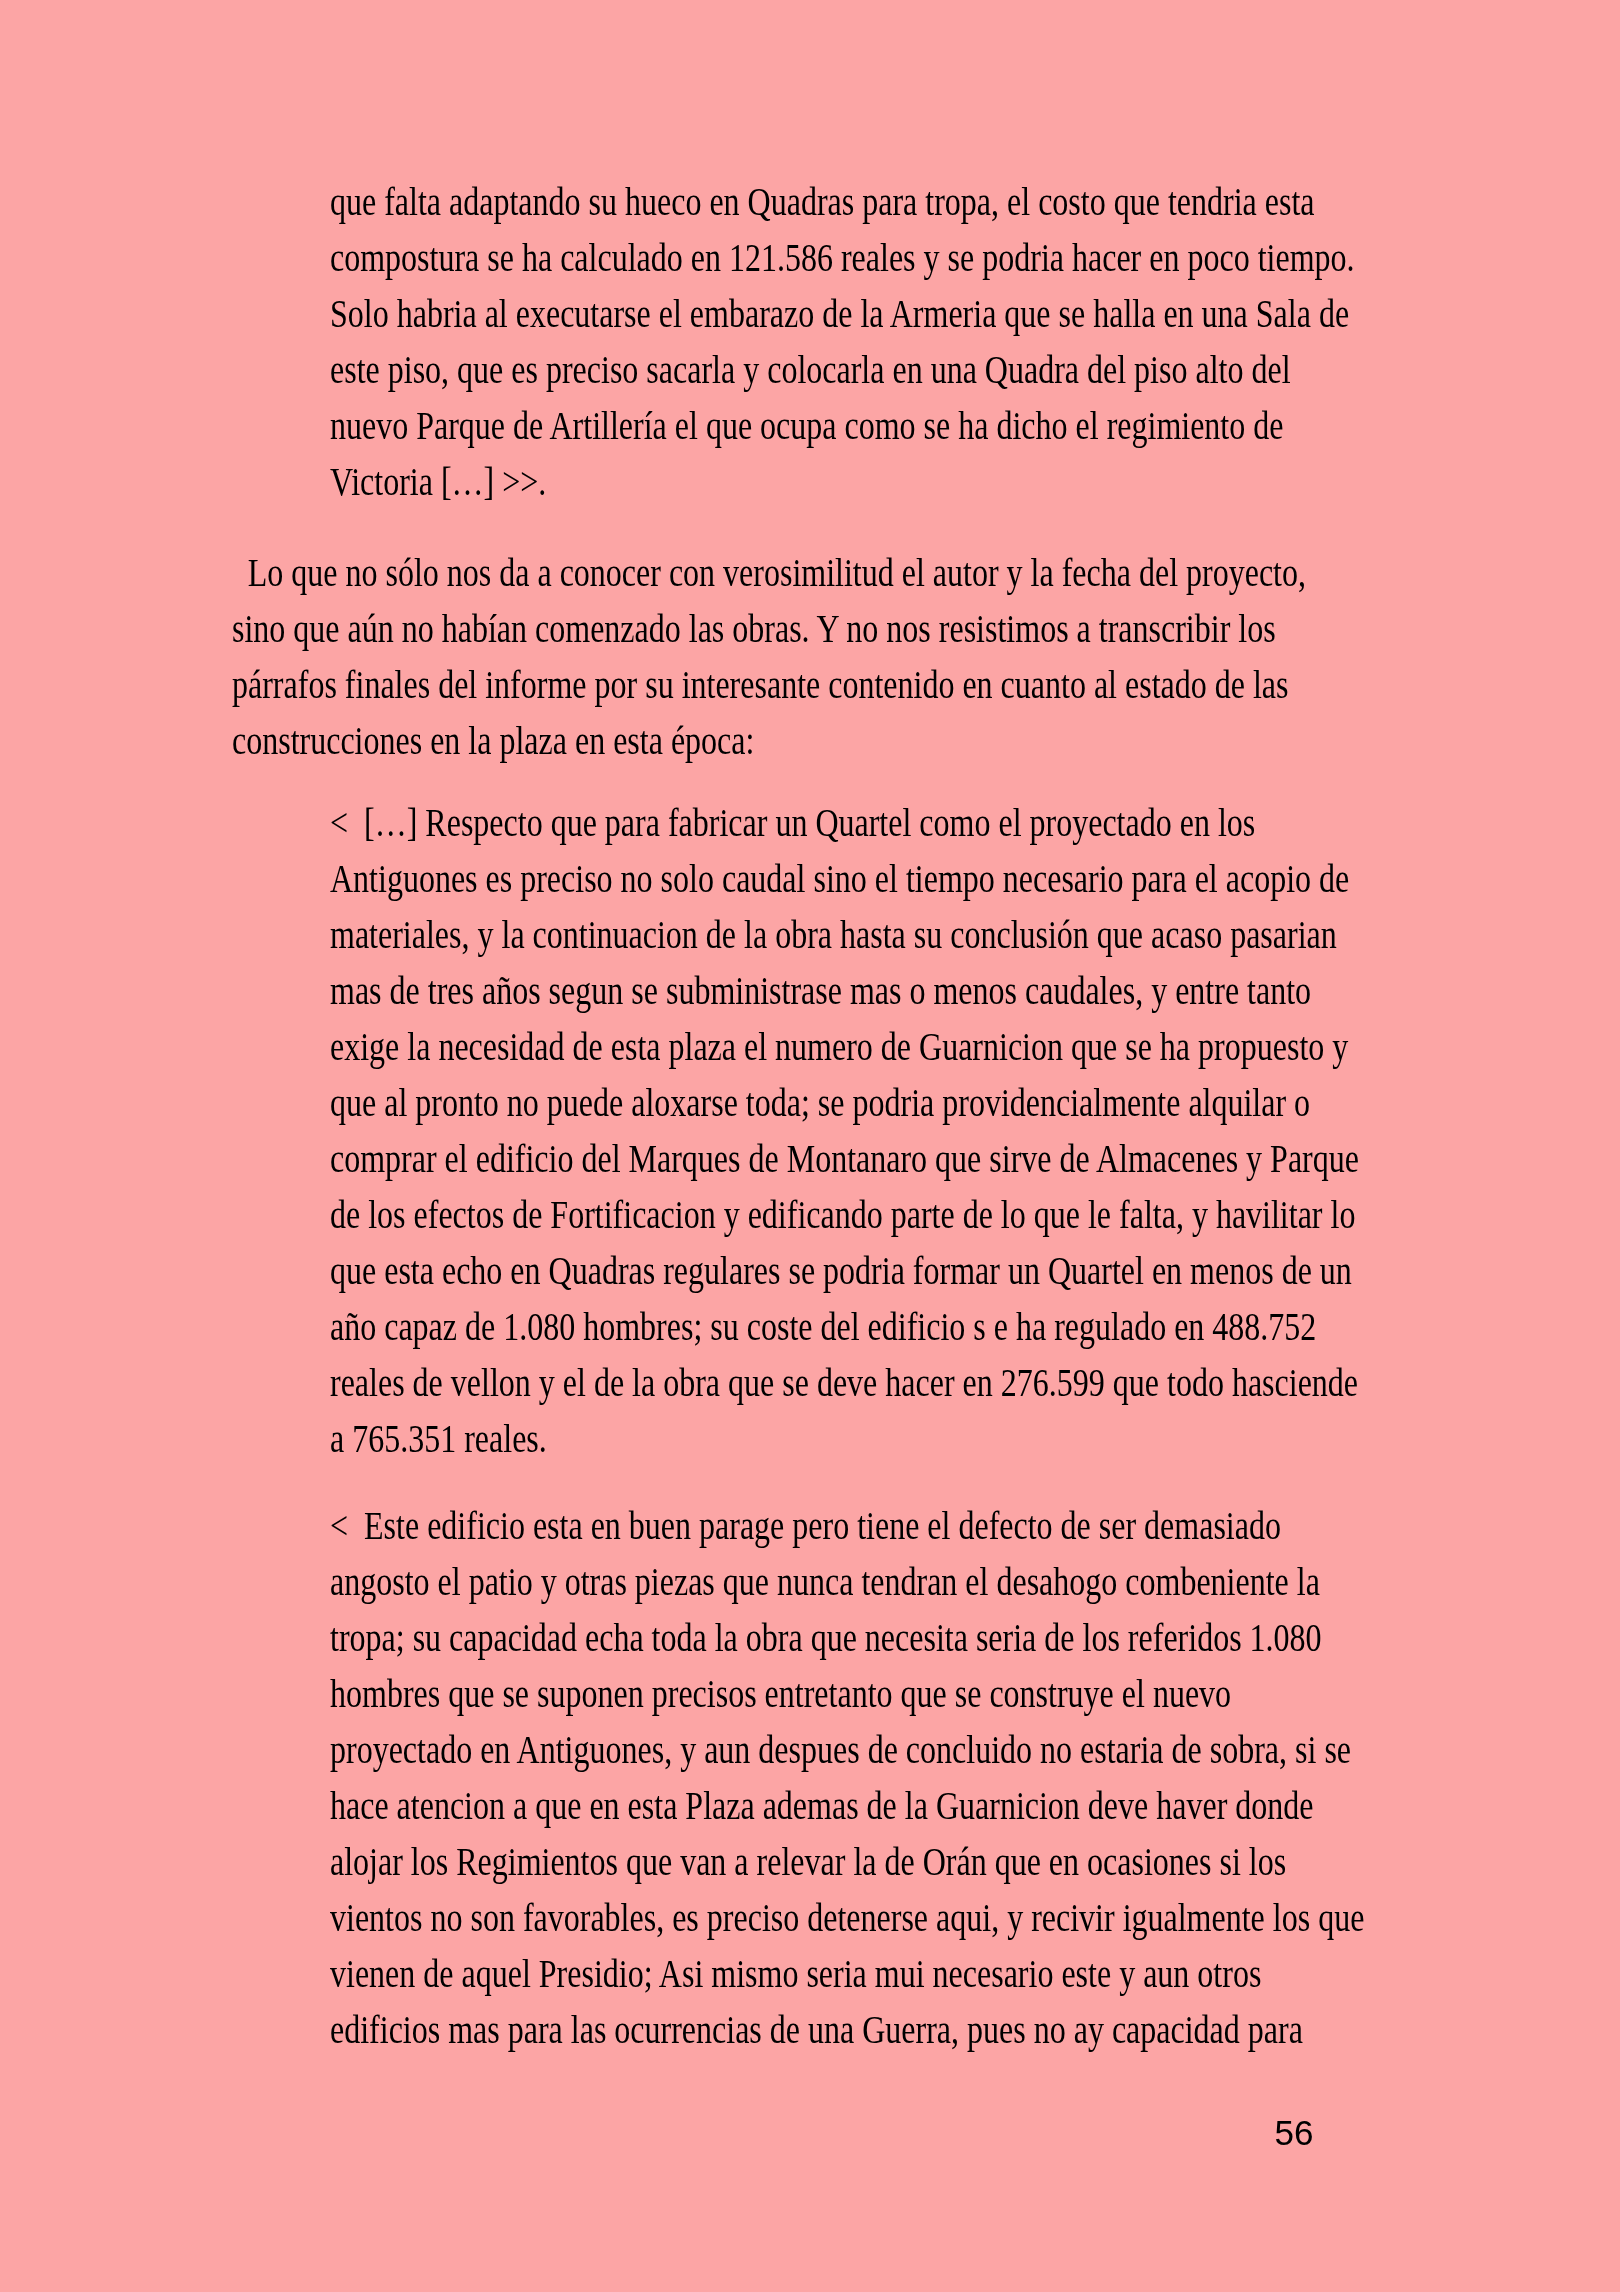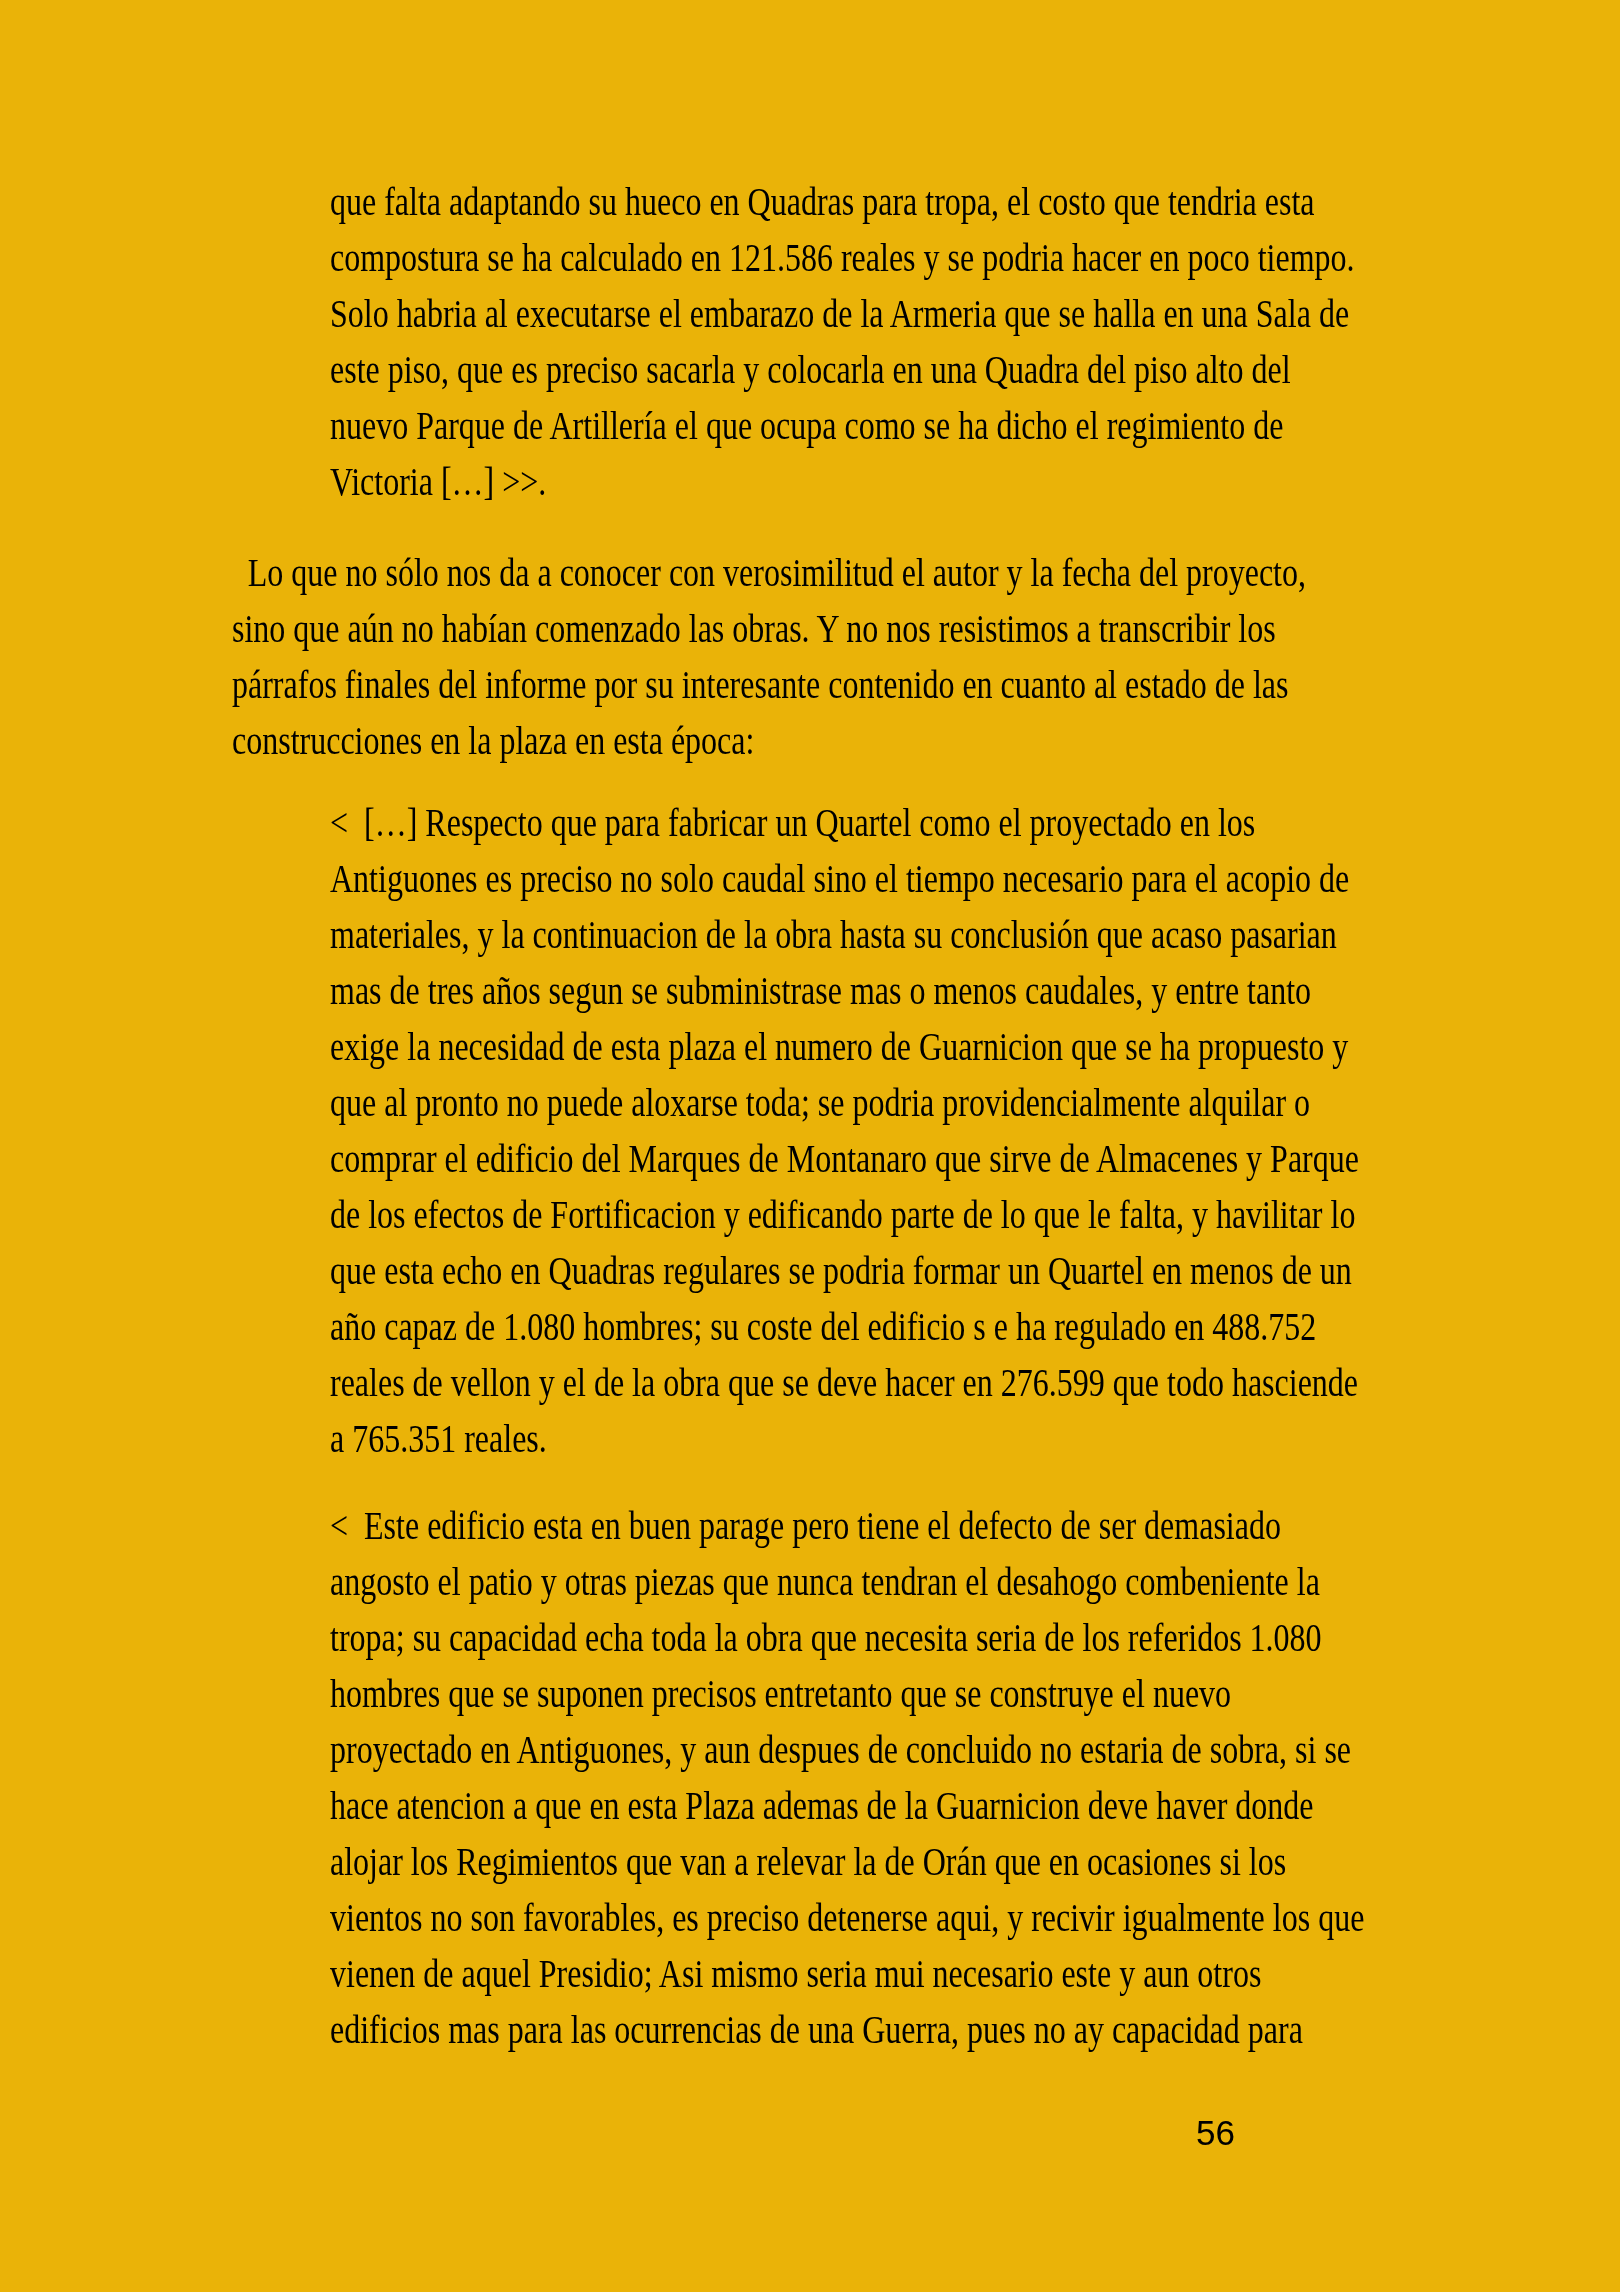--- a/index.html
+++ b/index.html
@@ -18,7 +18,7 @@
   .page {
     position: absolute;
     inset: 0;
-    background: #eab308;
+    background: #fca5a5;
   }
   .textblock {
     position: absolute;

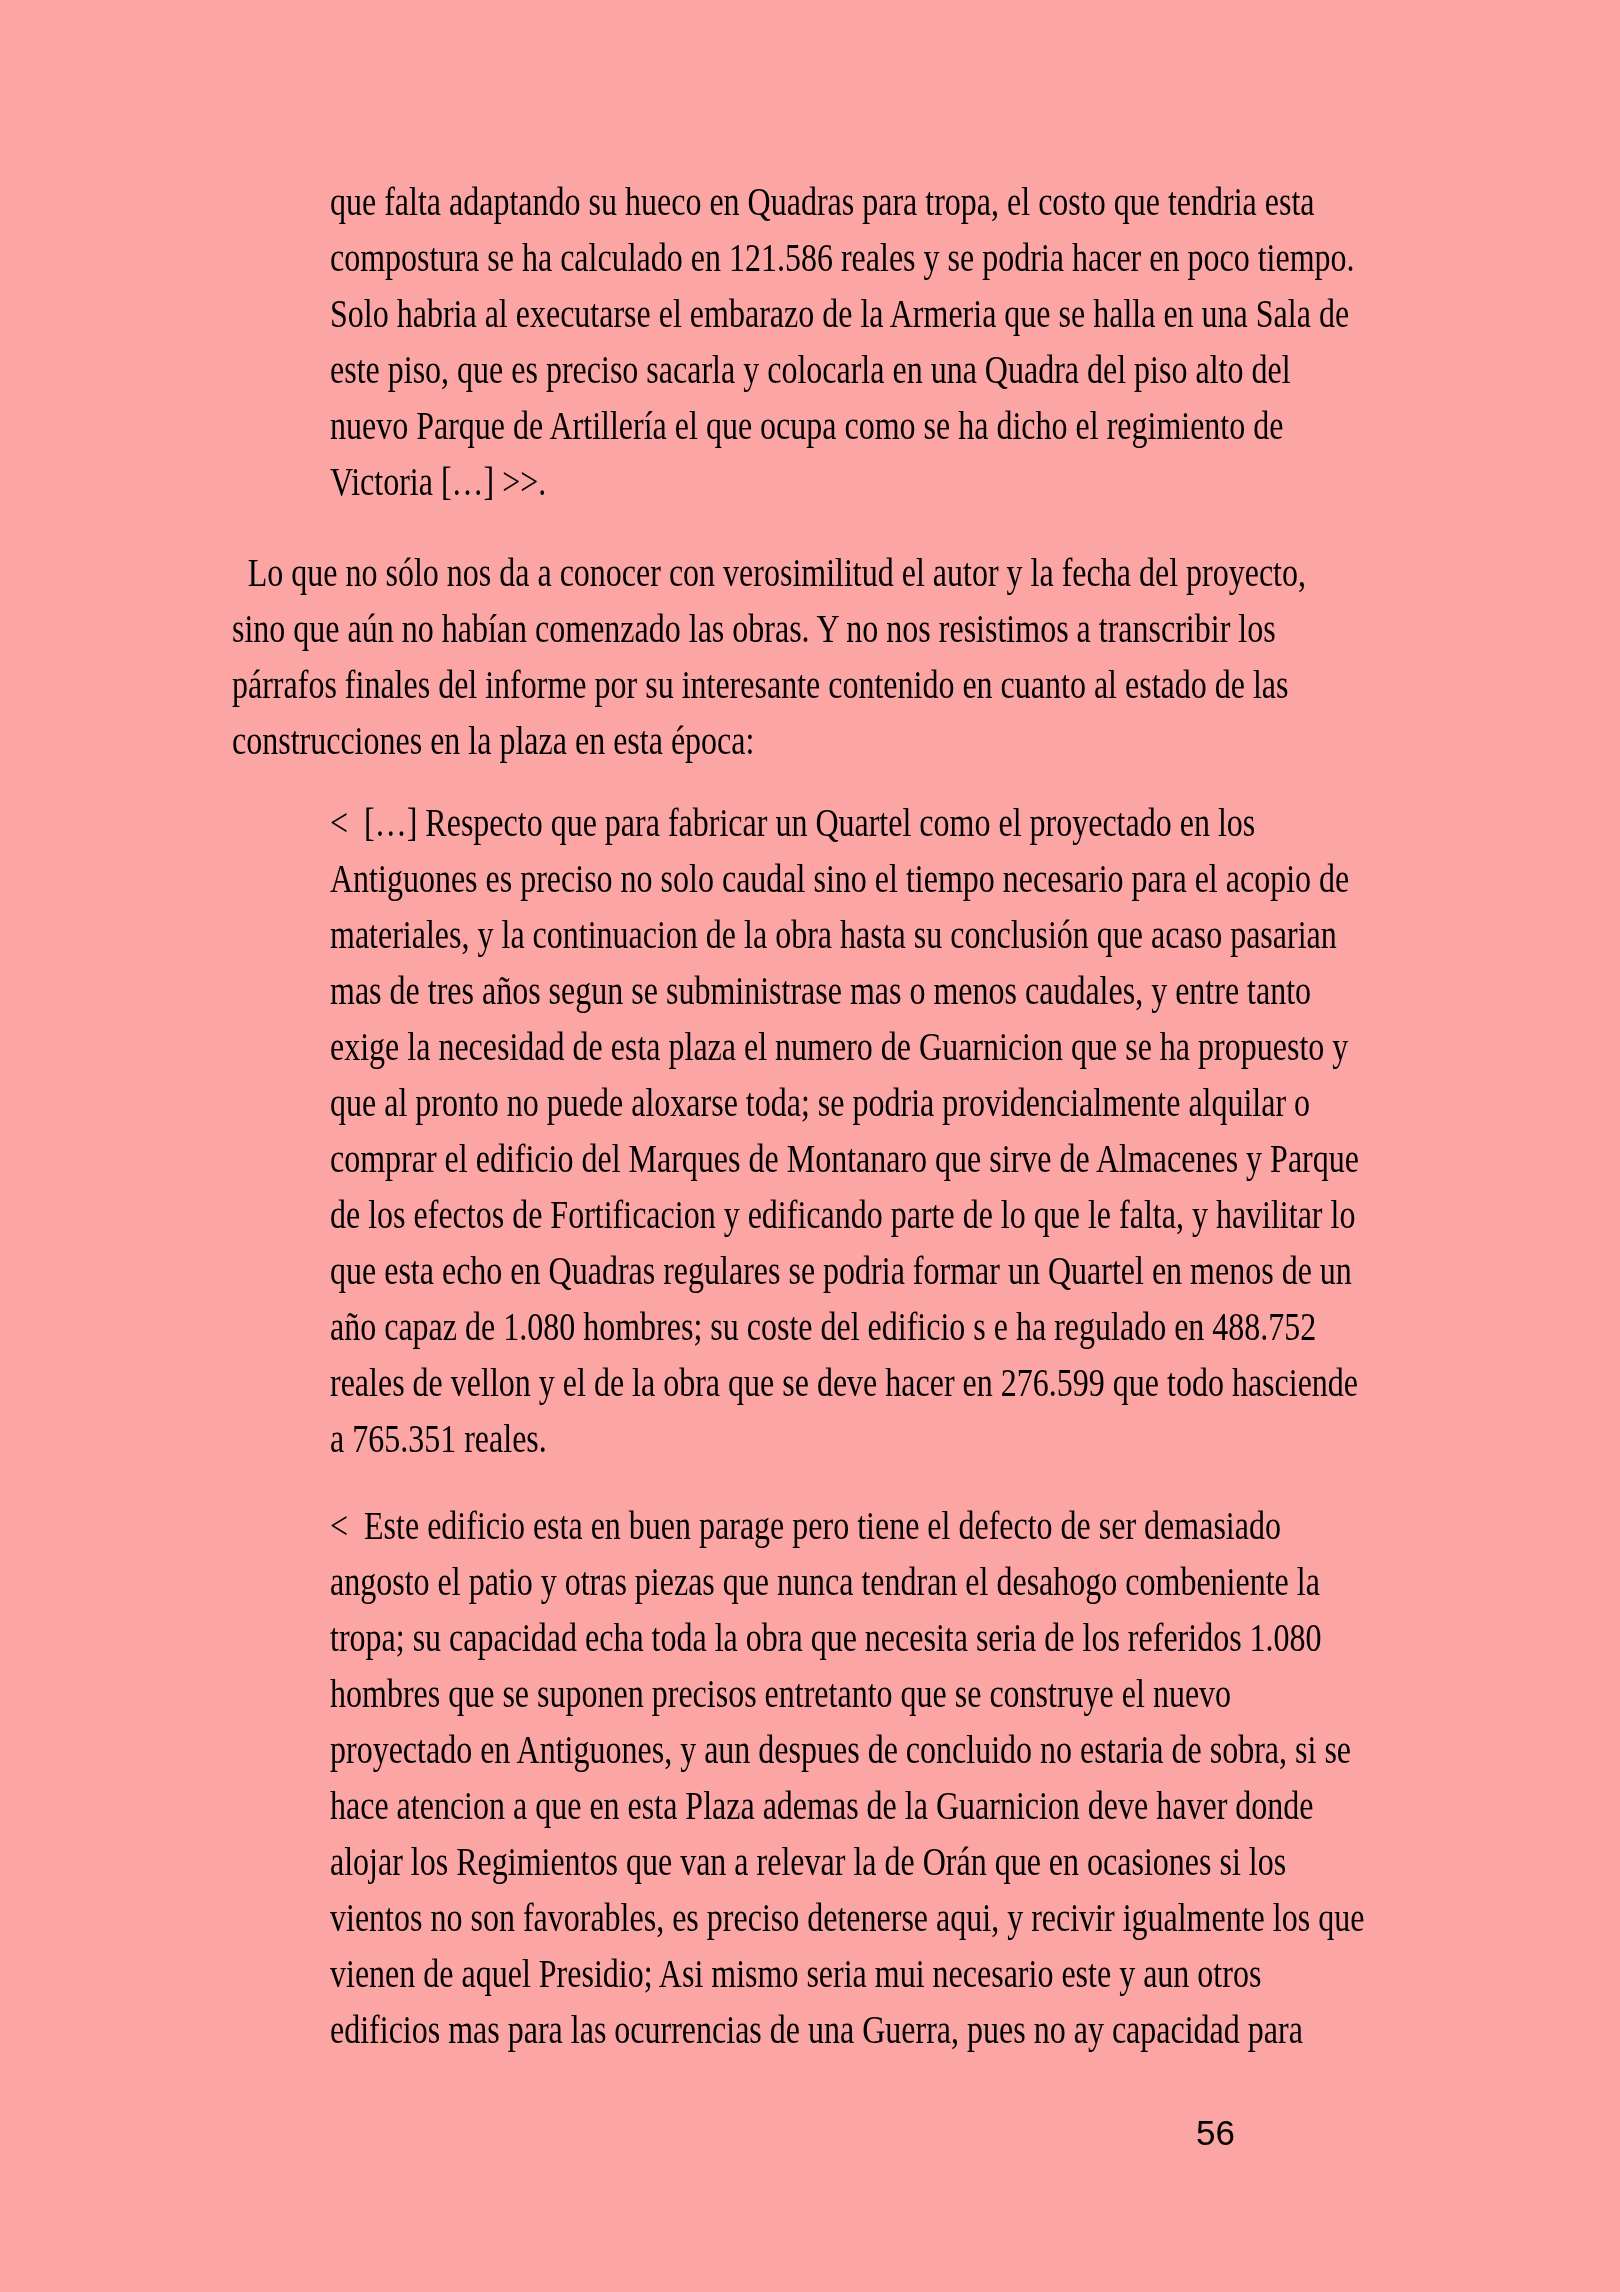--- a/index.html
+++ b/index.html
@@ -45,7 +45,7 @@
     top: 2113px;
     left: 1196px;
     width: 196px;
-    text-align: left;
+    text-align: center;
     font-family: "Liberation Sans", sans-serif;
     font-size: 35px;
     line-height: 39px;

